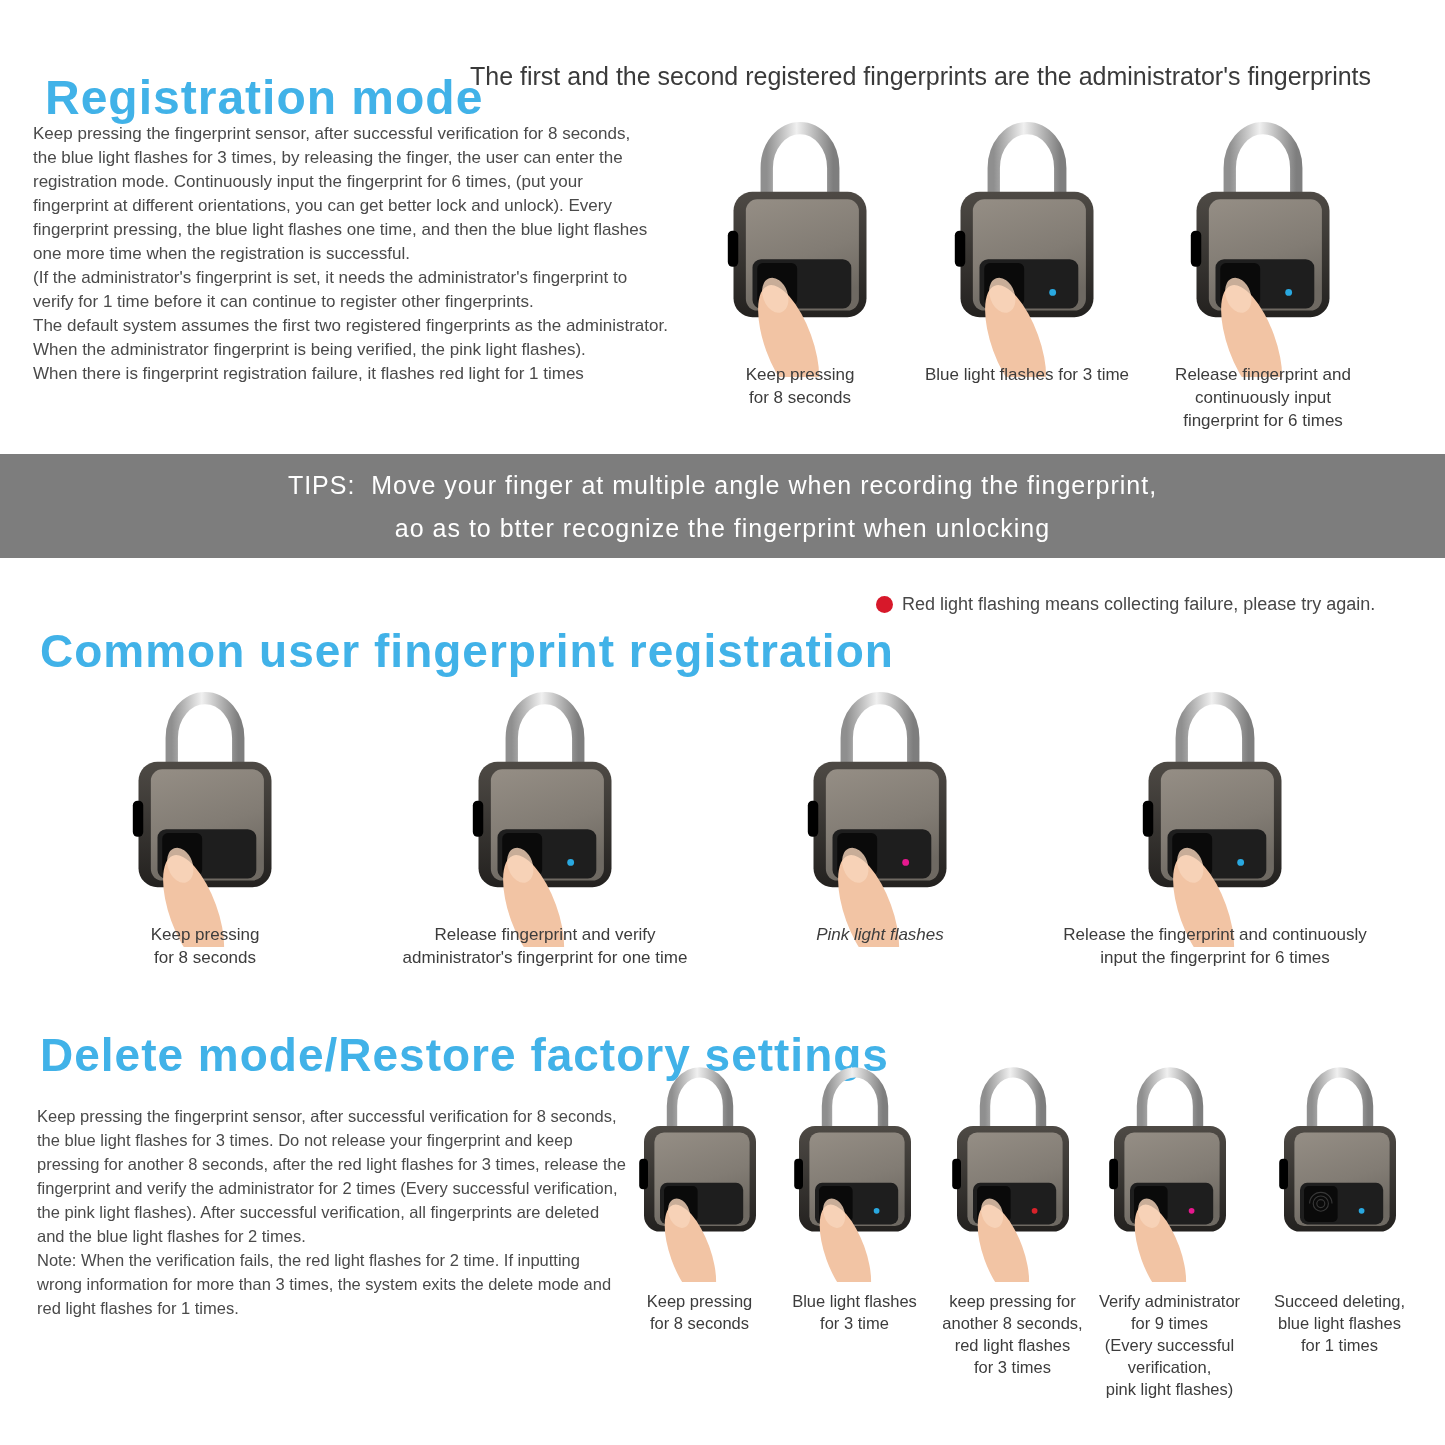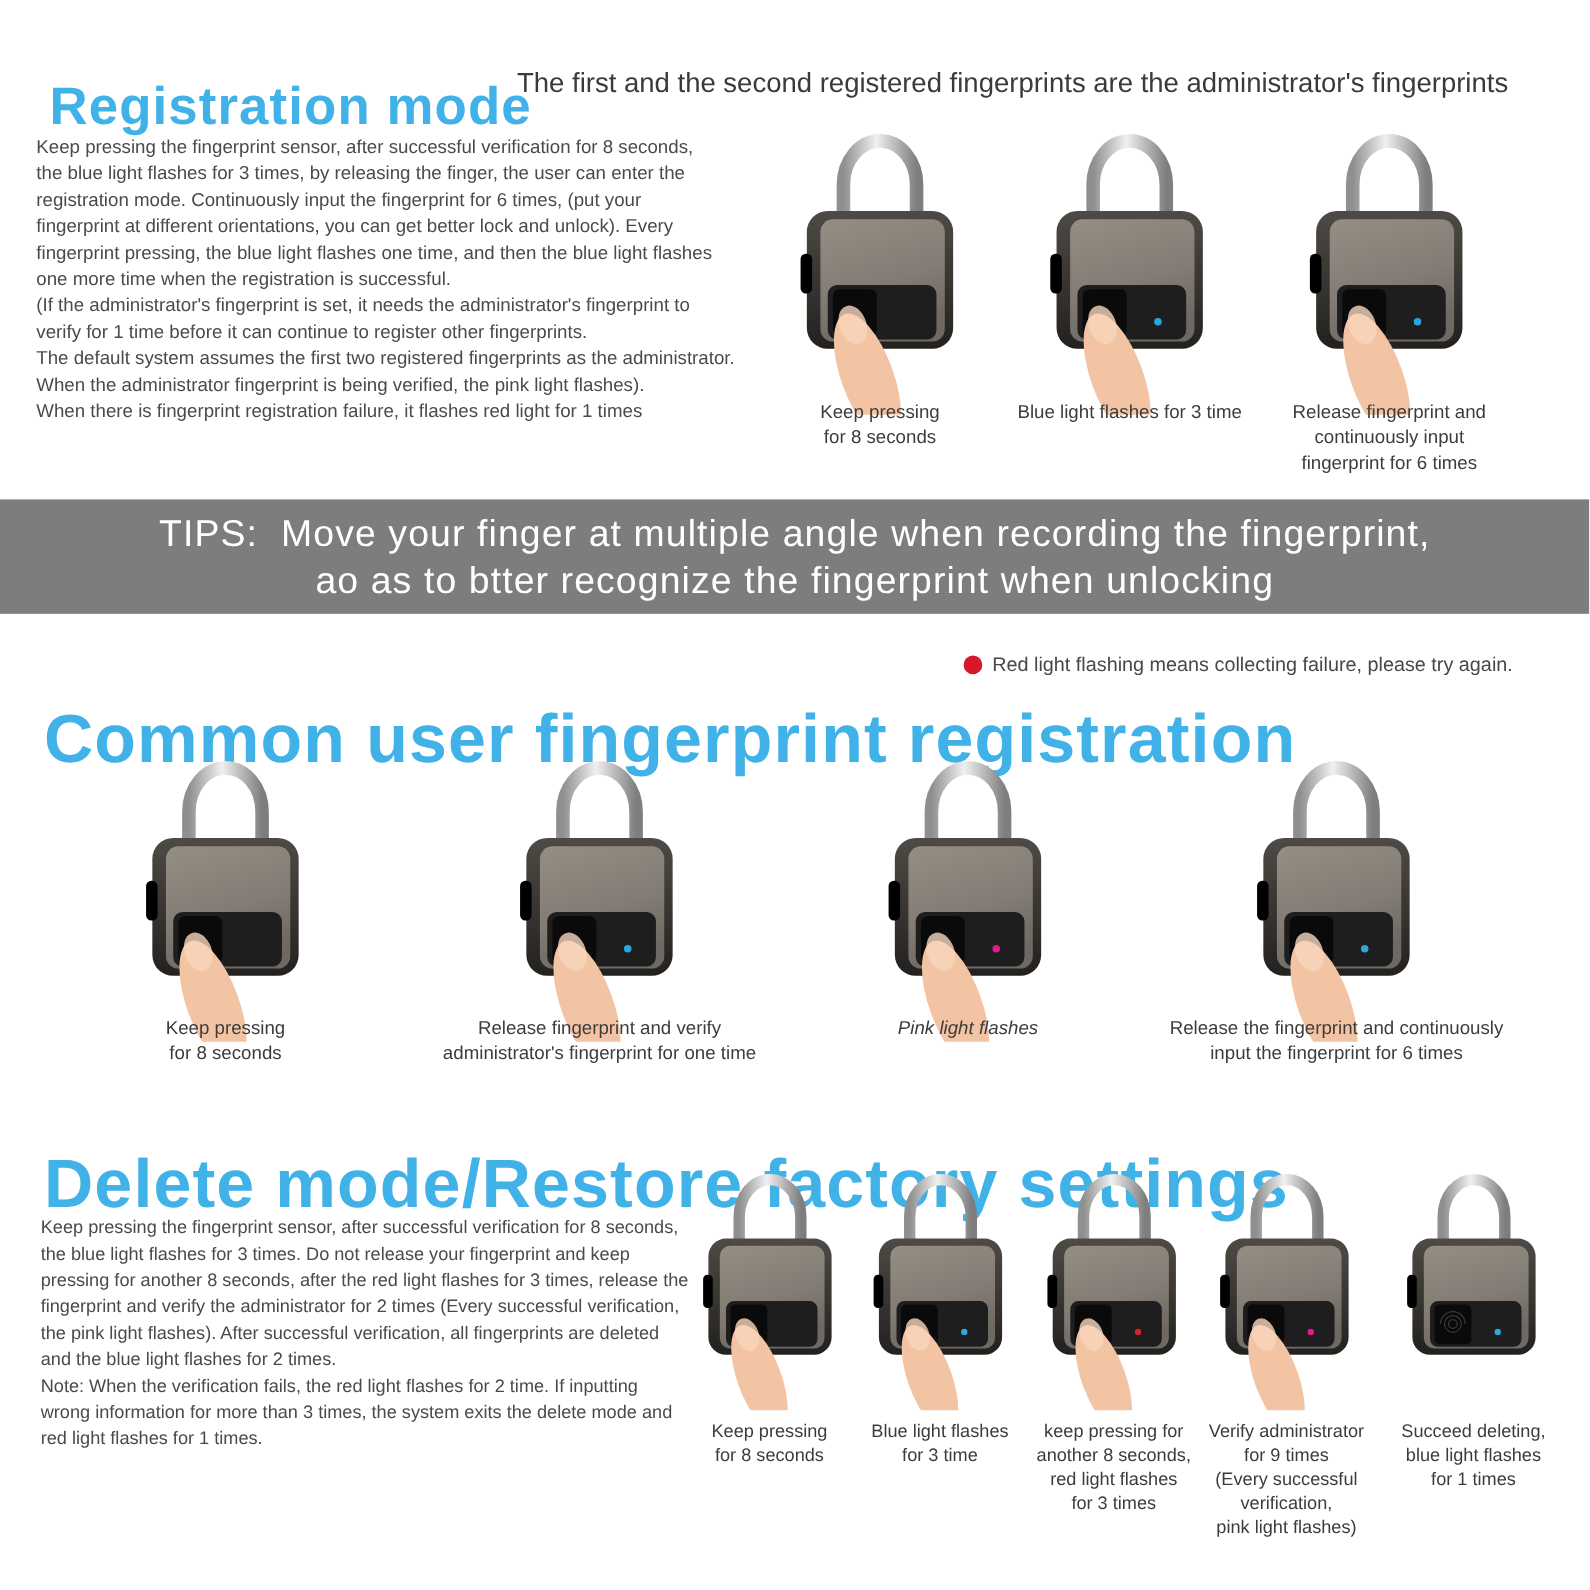--- a/index.html
+++ b/index.html
@@ -15,7 +15,7 @@
 
   #tips-banner{position:absolute;left:0;top:454px;width:1445px;height:104px;background:#7d7d7d;}
   #tips-text{position:absolute;left:0;top:10px;width:1445px;text-align:center;color:#fff;
-             font-size:34px;line-height:43px;letter-spacing:1px;white-space:pre-wrap;}
+             font-size:25px;line-height:43px;letter-spacing:1px;white-space:pre-wrap;}
 
   #common-title{left:40px;top:586px;}
   #delete-title{left:40px;top:990px;}

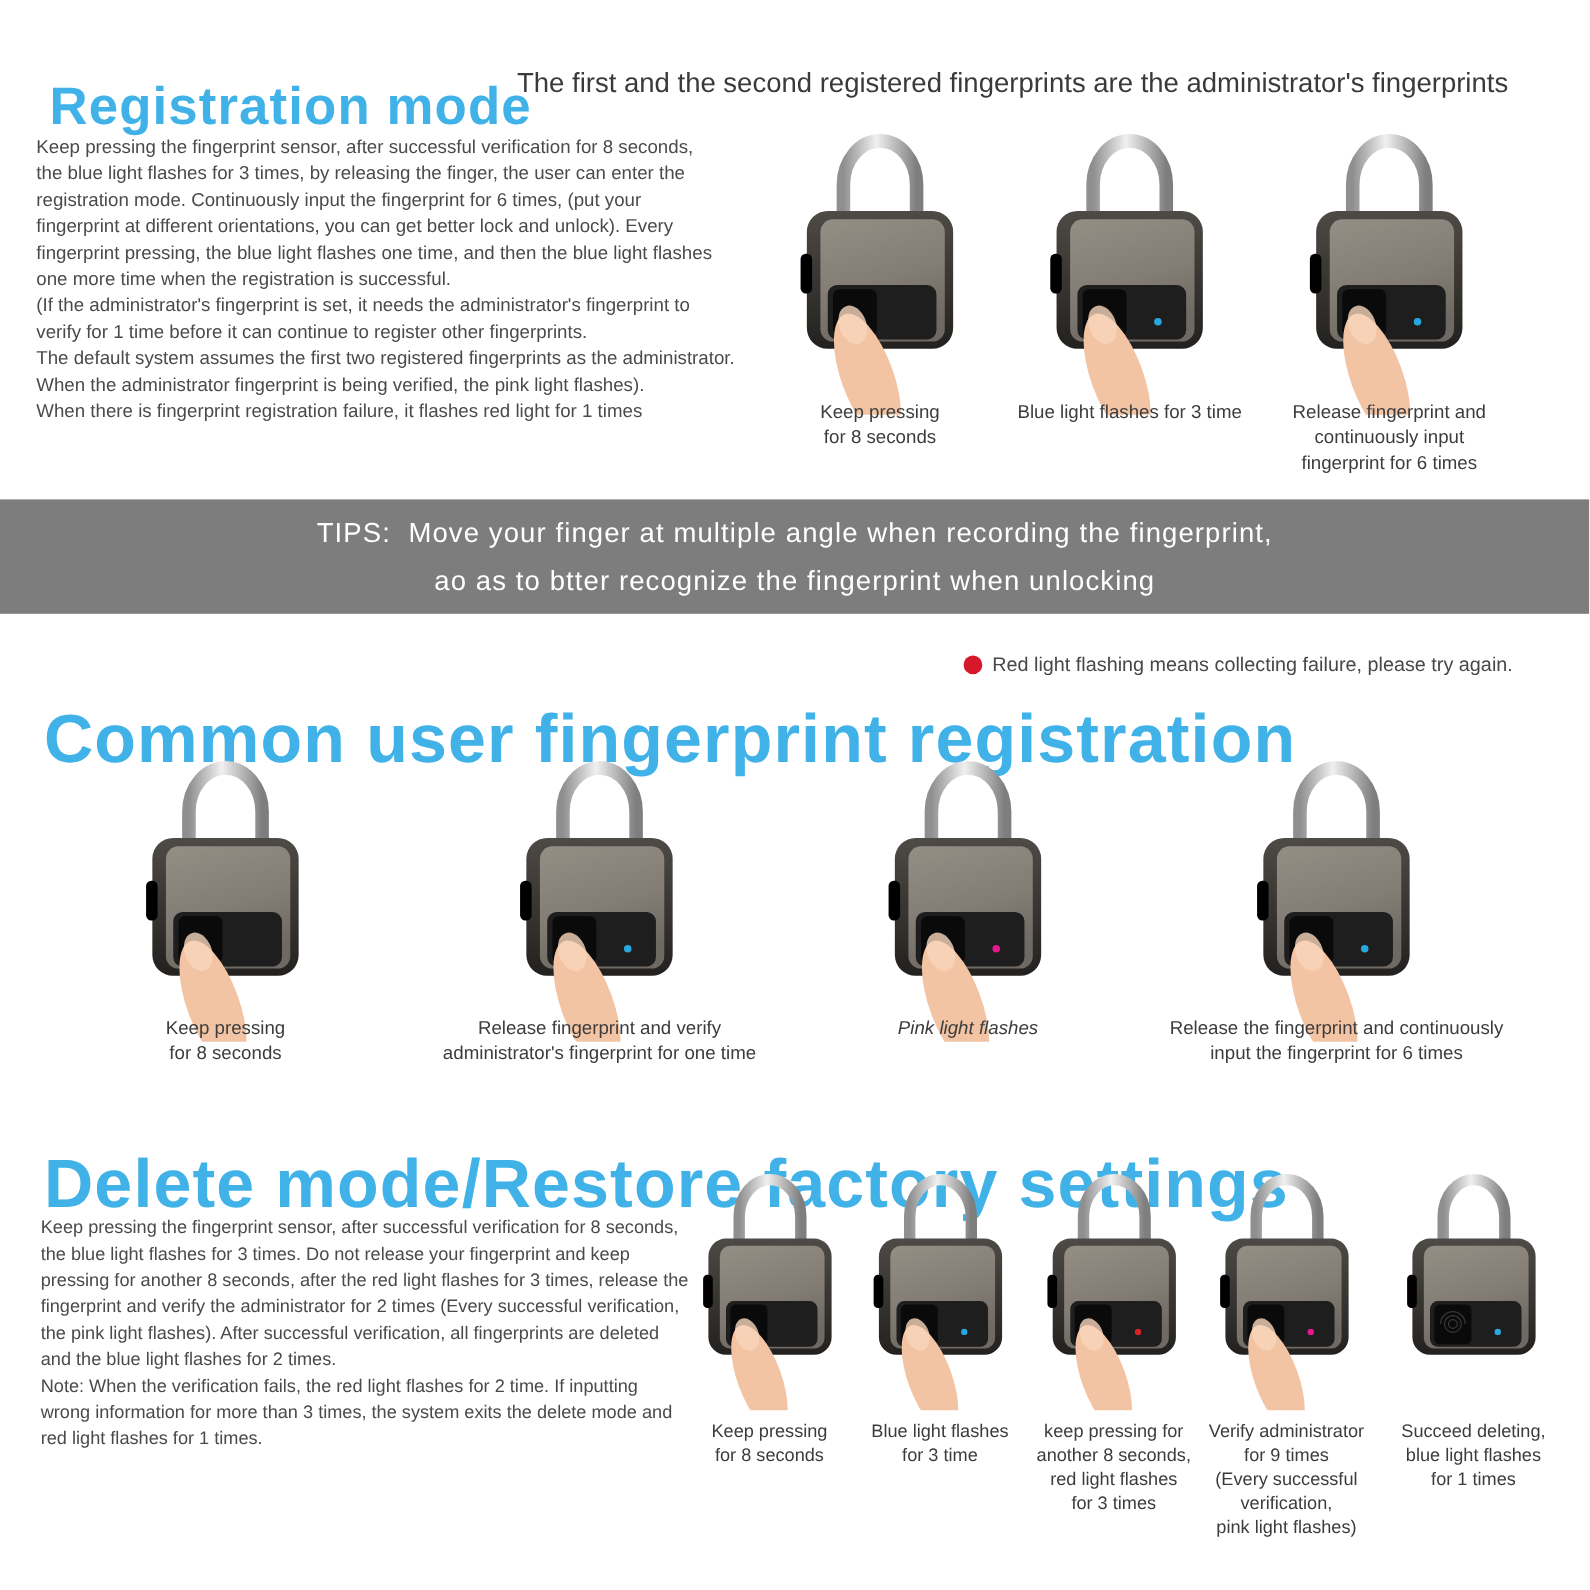--- a/index.html
+++ b/index.html
@@ -6,7 +6,7 @@
   #page{position:relative;width:1445px;height:1445px;background:#fff;overflow:hidden;
         font-family:"Liberation Sans", sans-serif;color:#4a4a4a;}
 
-  .heading{position:absolute;font-size:62px;letter-spacing:1px;color:#41b2e8;white-space:nowrap;}
+  .heading{position:absolute;font-size:46px;letter-spacing:1px;color:#41b2e8;white-space:nowrap;}
   #reg-title{left:45px;top:38px;font-size:48px;text-align:center;}
   #reg-subtitle{position:absolute;left:470px;top:62px;font-size:25px;color:#3a3a3a;white-space:nowrap;}
   .para{position:absolute;font-size:17px;line-height:24px;color:#4a4a4a;white-space:pre-line;}

